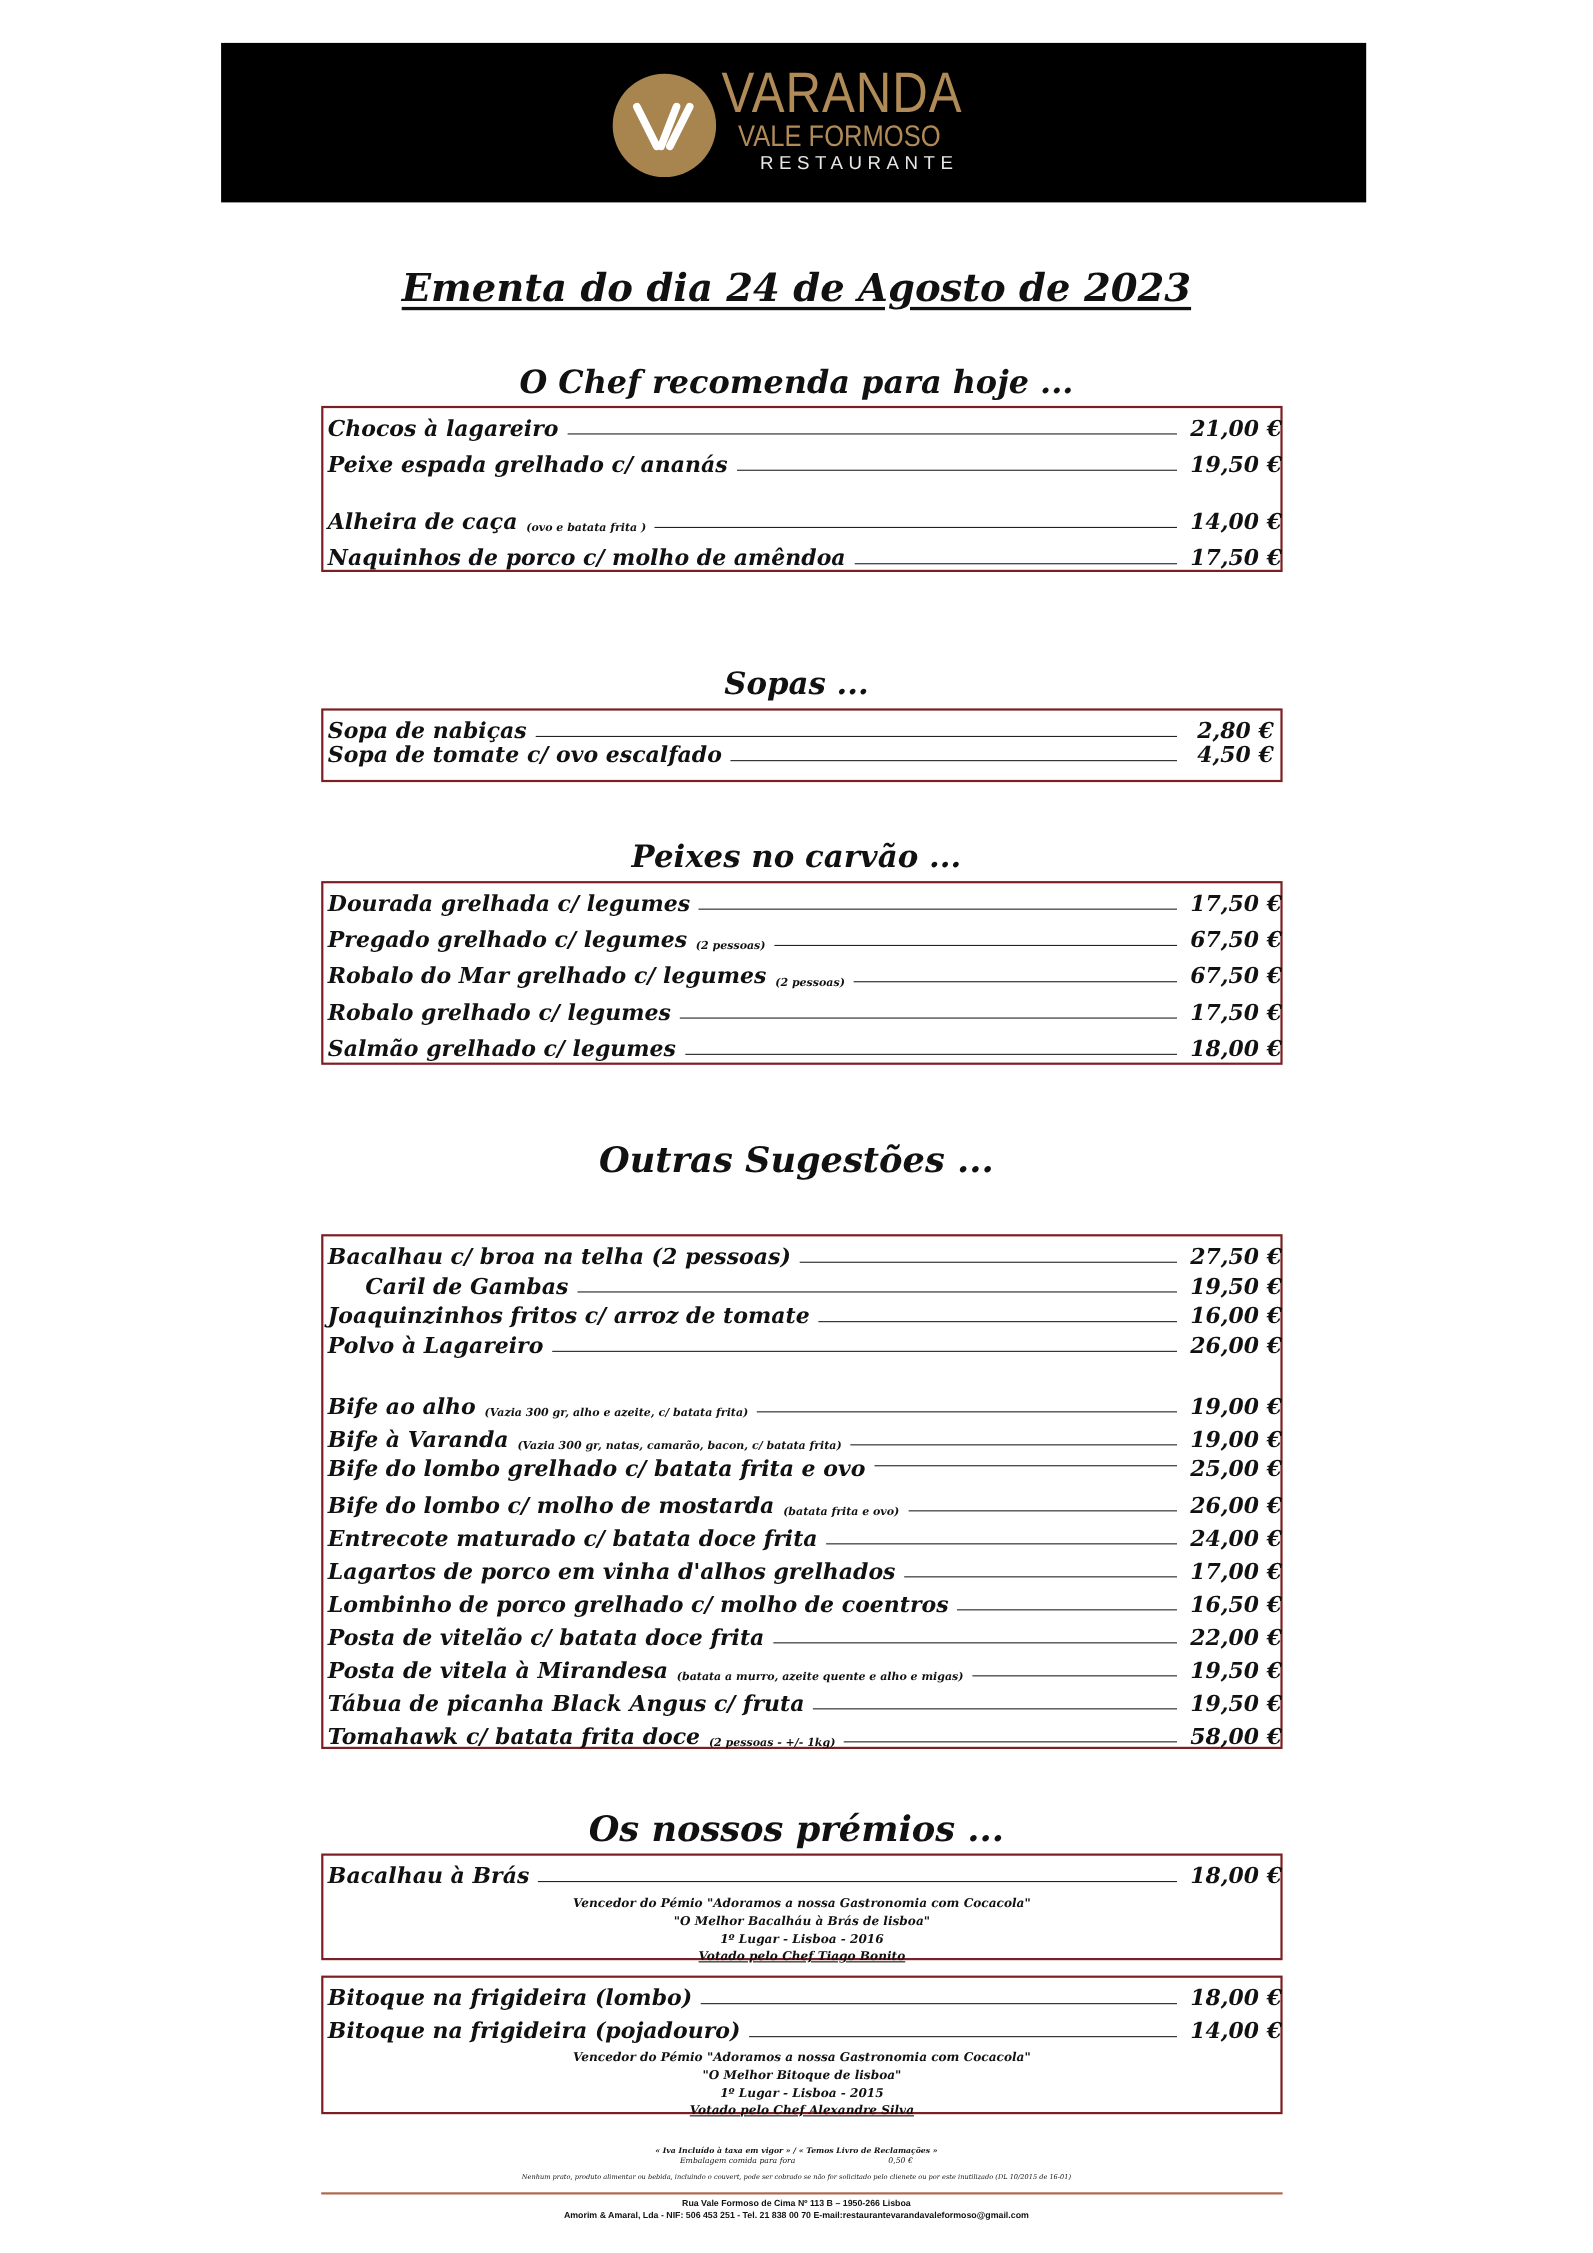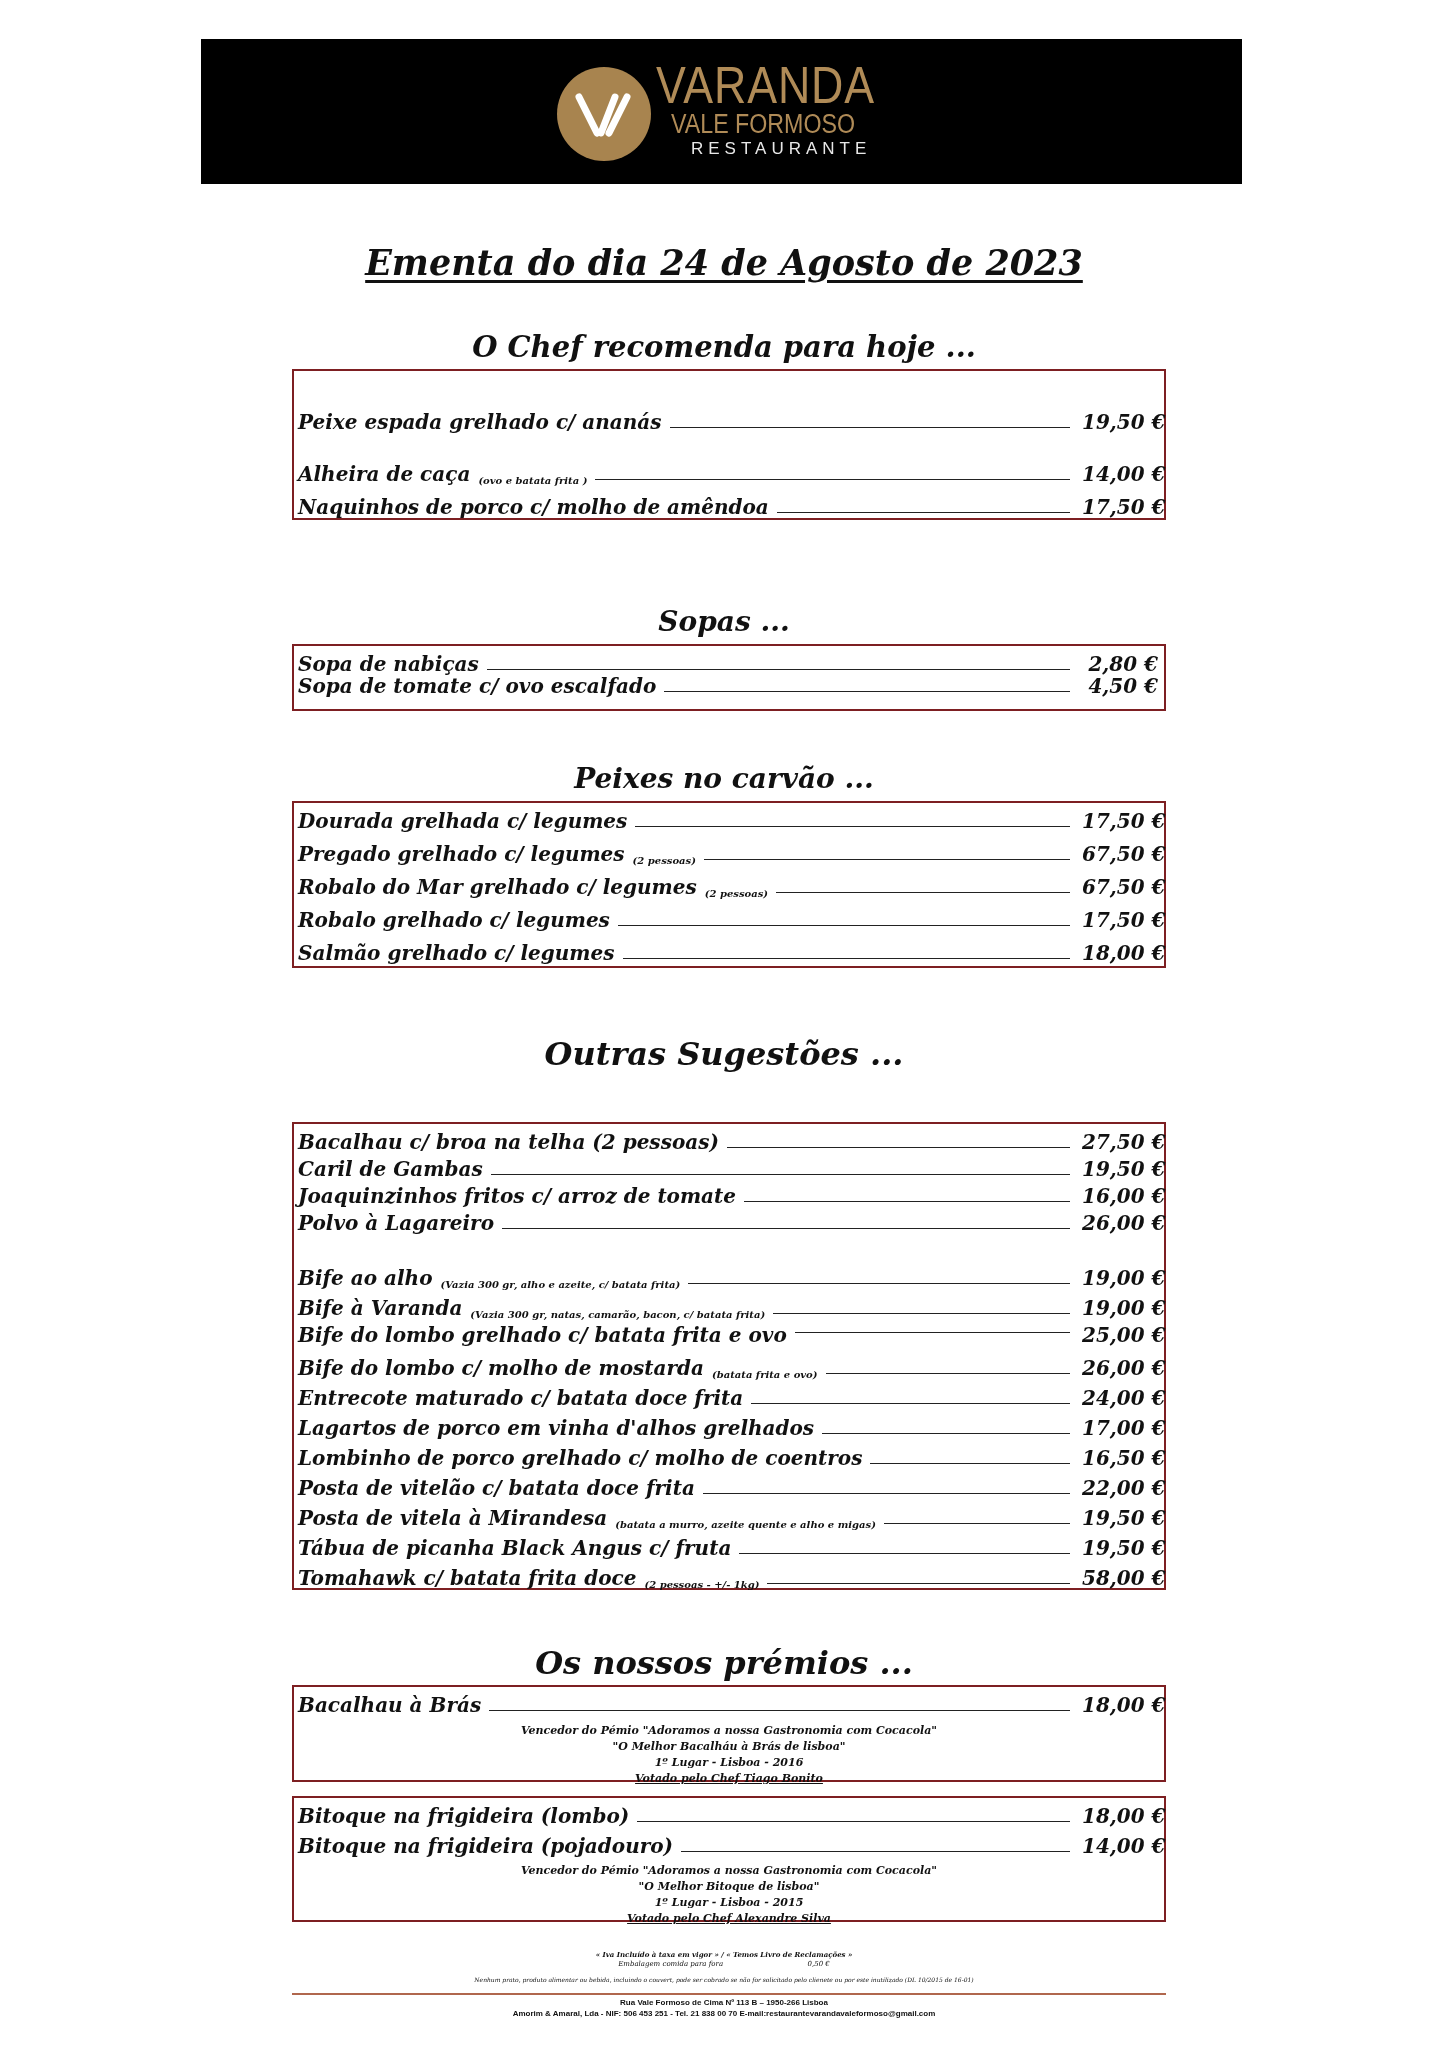--- a/index.html
+++ b/index.html
@@ -46,6 +46,11 @@
 
 <div class="sec-head" style="top:330px;font-size:29px;font-weight:bold;">O Chef recomenda para hoje ...</div>
 <div class="box" style="top:369px;height:151px;">
+    <div class="row" style="top: 0px;">
+      <span class="name">Chocos à lagareiro</span>
+      <span class="dots"></span>
+      <span class="price">21,00 €</span>
+    </div>
     <div class="row" style="top: 33px;">
       <span class="name">Peixe espada grelhado c/ ananás</span>
       <span class="dots"></span>

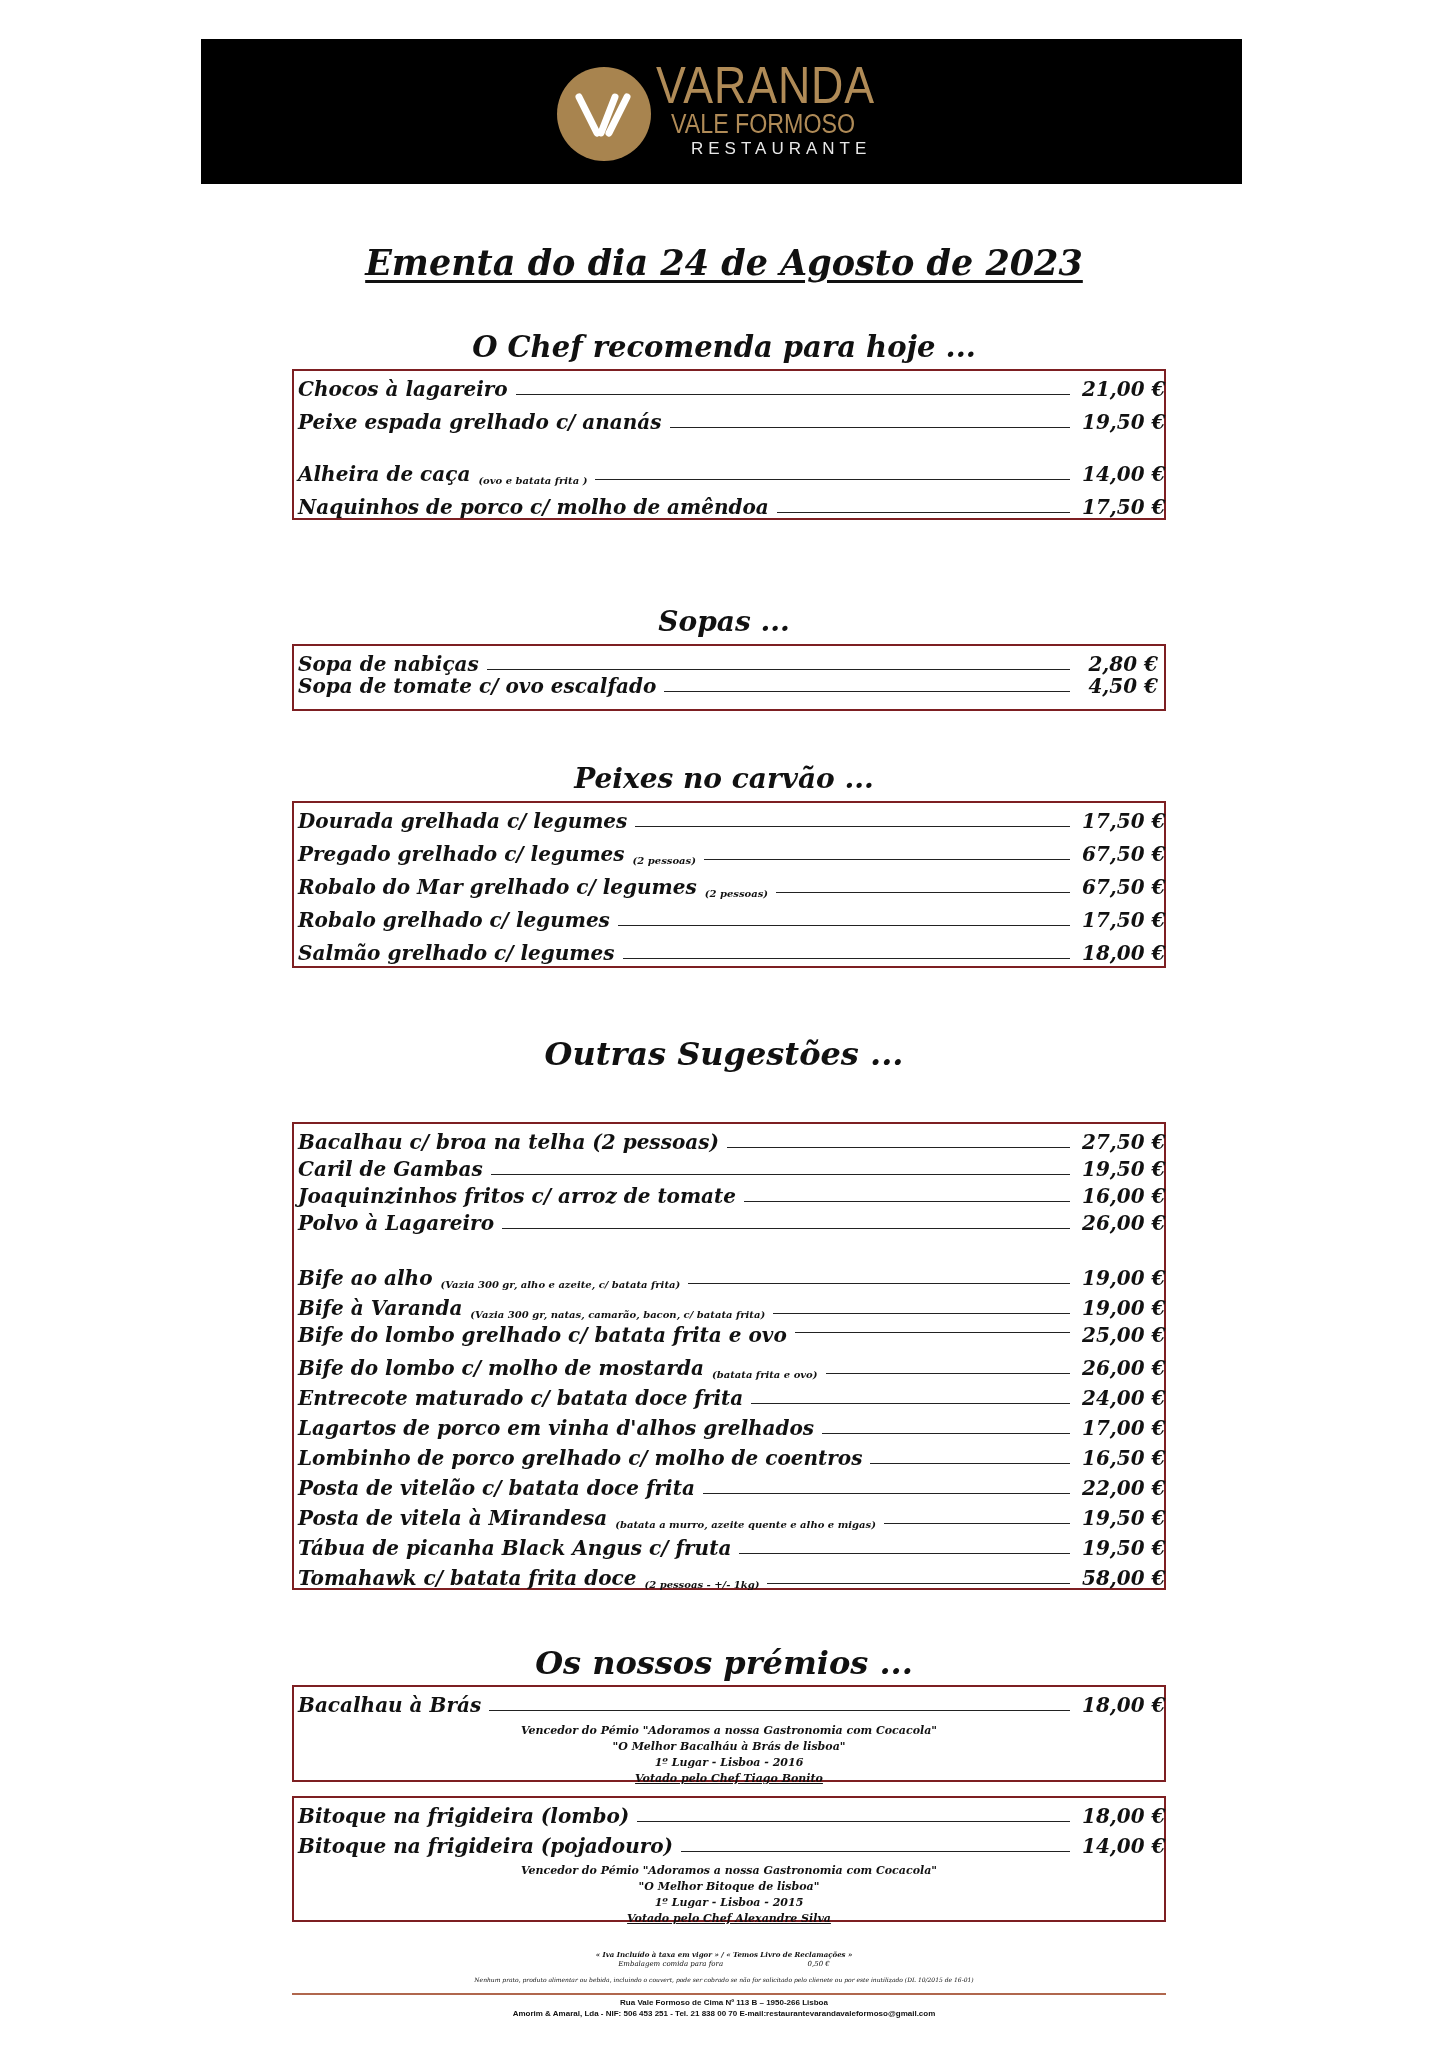--- a/index.html
+++ b/index.html
@@ -121,7 +121,7 @@
       <span class="dots"></span>
       <span class="price">27,50 €</span>
     </div>
-    <div class="row" style="top: 27px;">
+    <div class="row" style="top: 27px; margin-left: 34px;">
       <span class="name">Caril de Gambas</span>
       <span class="dots"></span>
       <span class="price">19,50 €</span>

